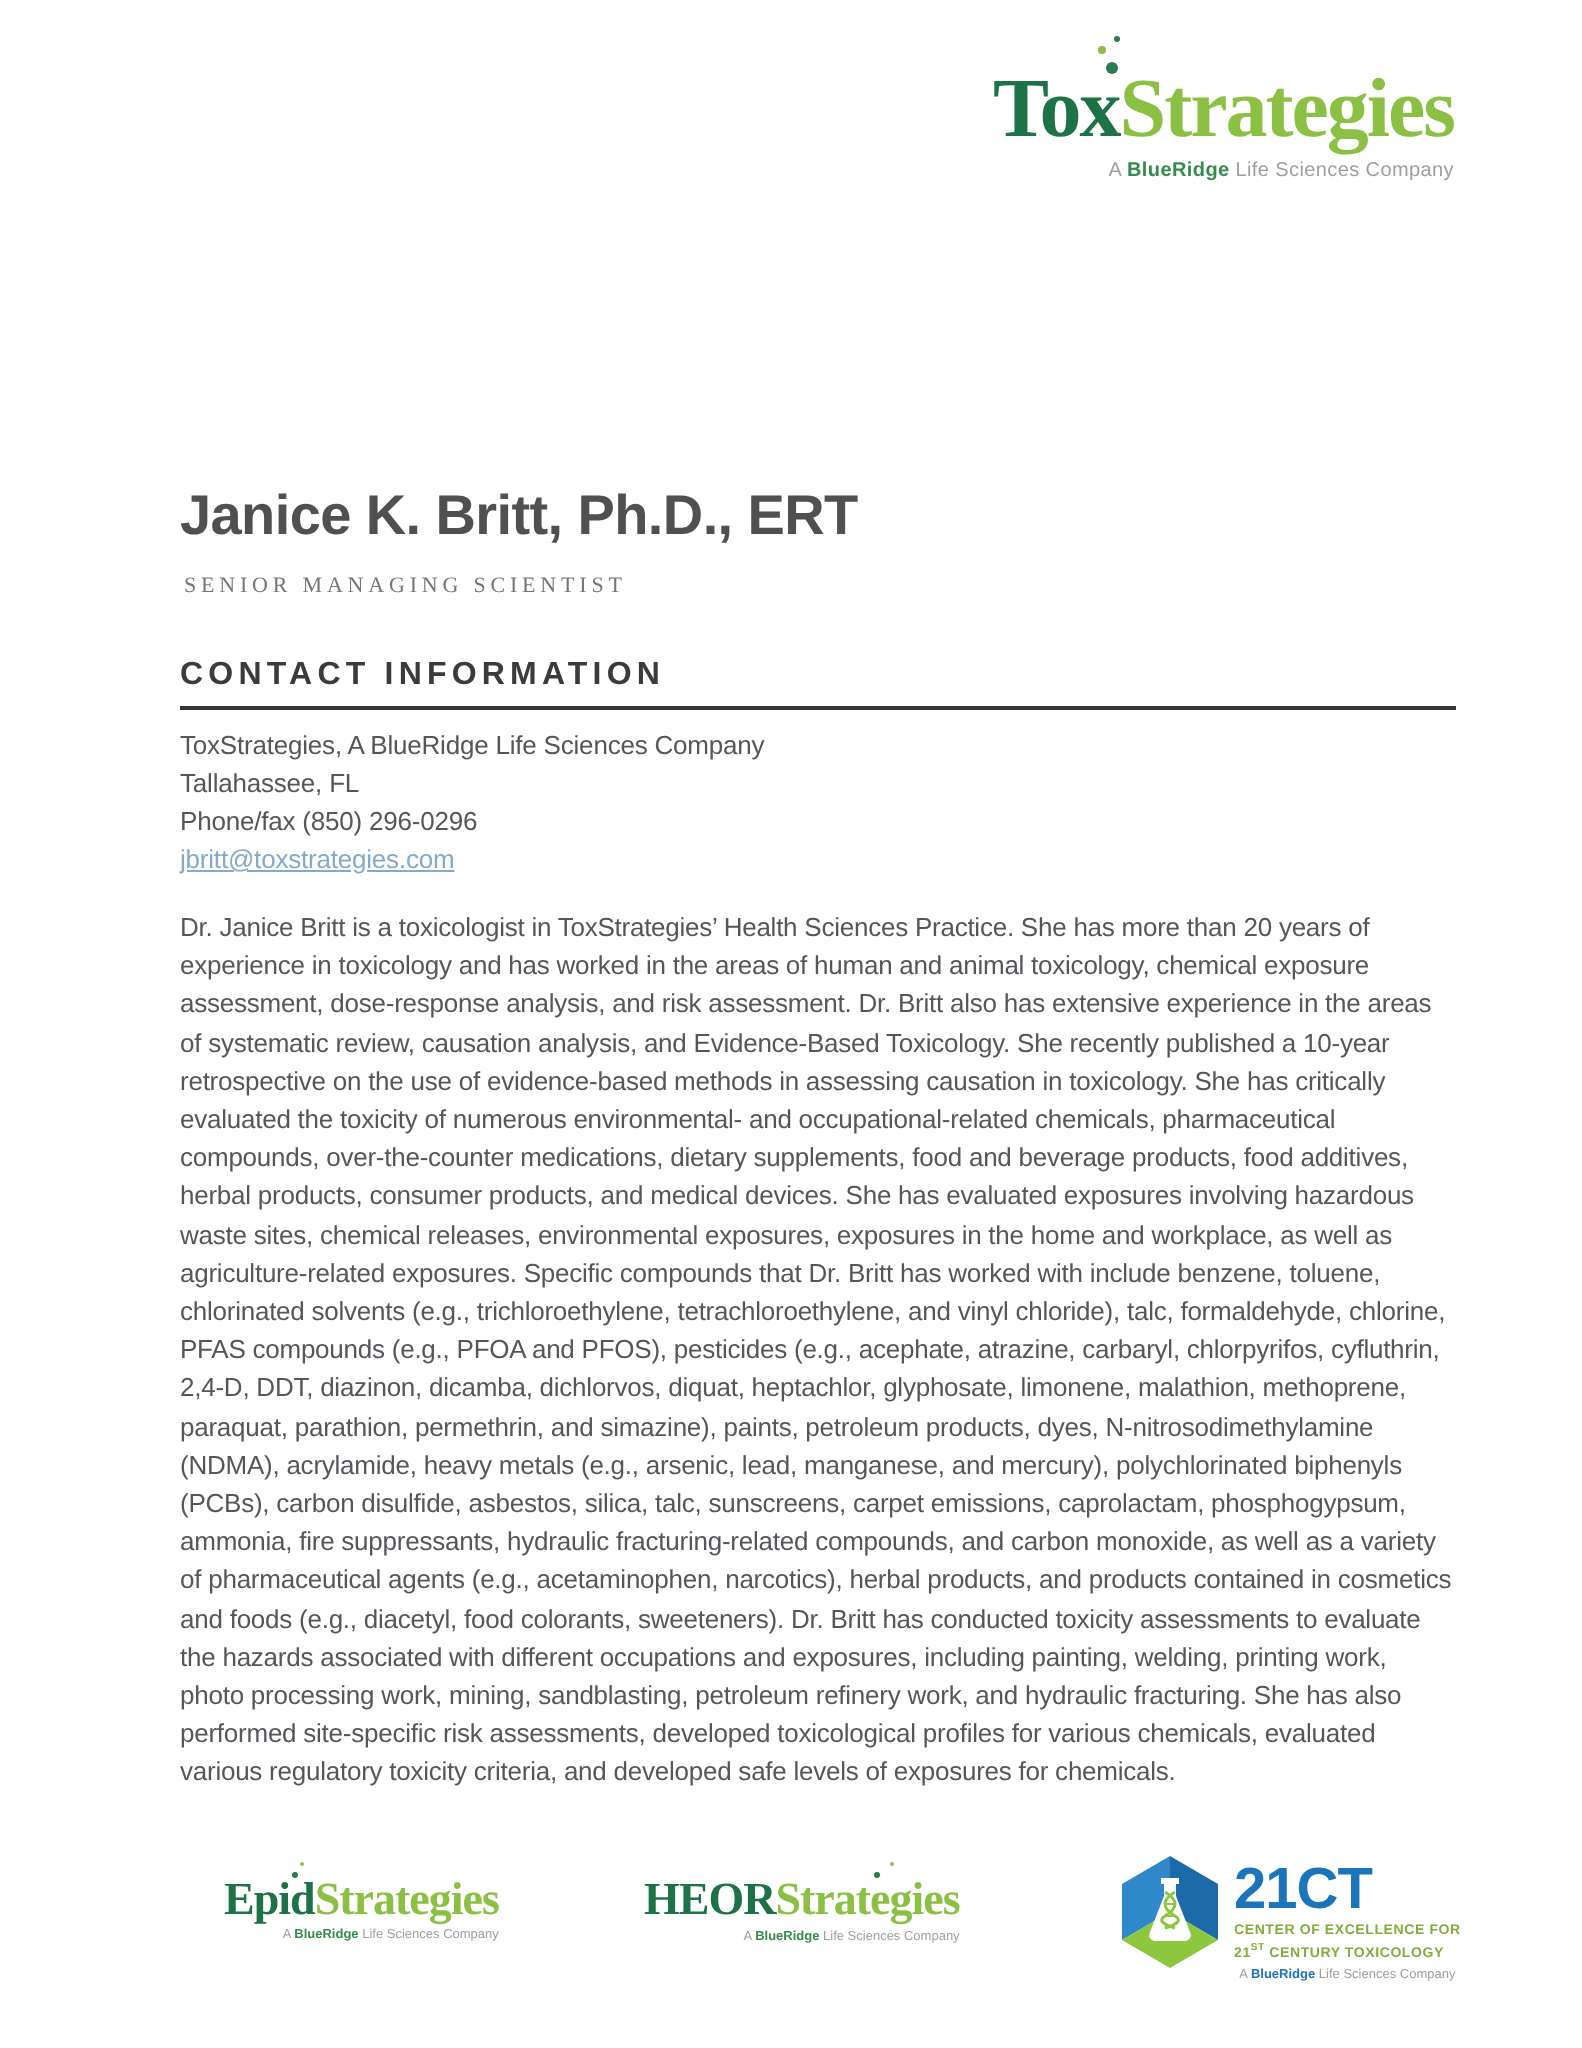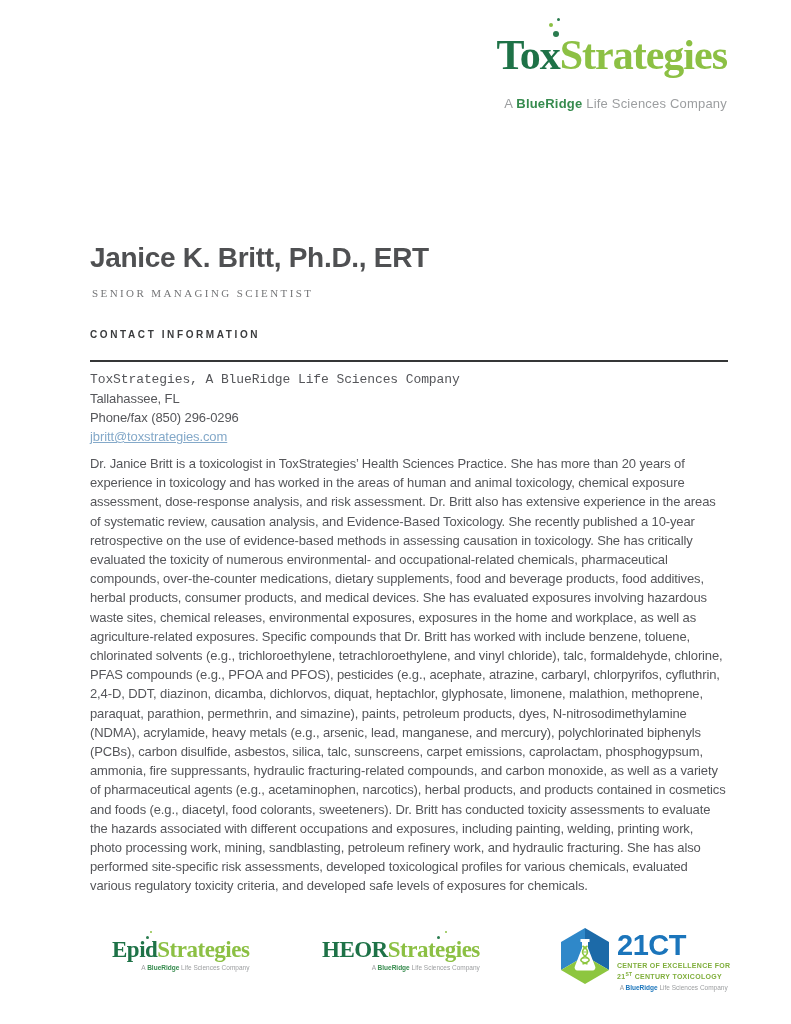--- a/index.html
+++ b/index.html
@@ -22,7 +22,7 @@
   .brand .bubbles .b1 { width:6px; height:6px; right:1px;  top:-3px; }
   .brand .bubbles .b2 { width:4px; height:4px; right:7px;  top:-11px; background:#8cc044; }
   .brand .bubbles .b3 { width:3px; height:3px; right:0px;  top:-16px; }
-  .brand-tagline { margin-top:20px; font-size:13px; color:#9c9ea0; letter-spacing:.2px; }
+  .brand-tagline { margin-top:4px; font-size:10px; color:#9c9ea0; letter-spacing:.2px; }
   .tg-bold-green { color:#368b4e; font-weight:bold; }
   .tg-bold-blue  { color:#1b75bb; font-weight:bold; }
 

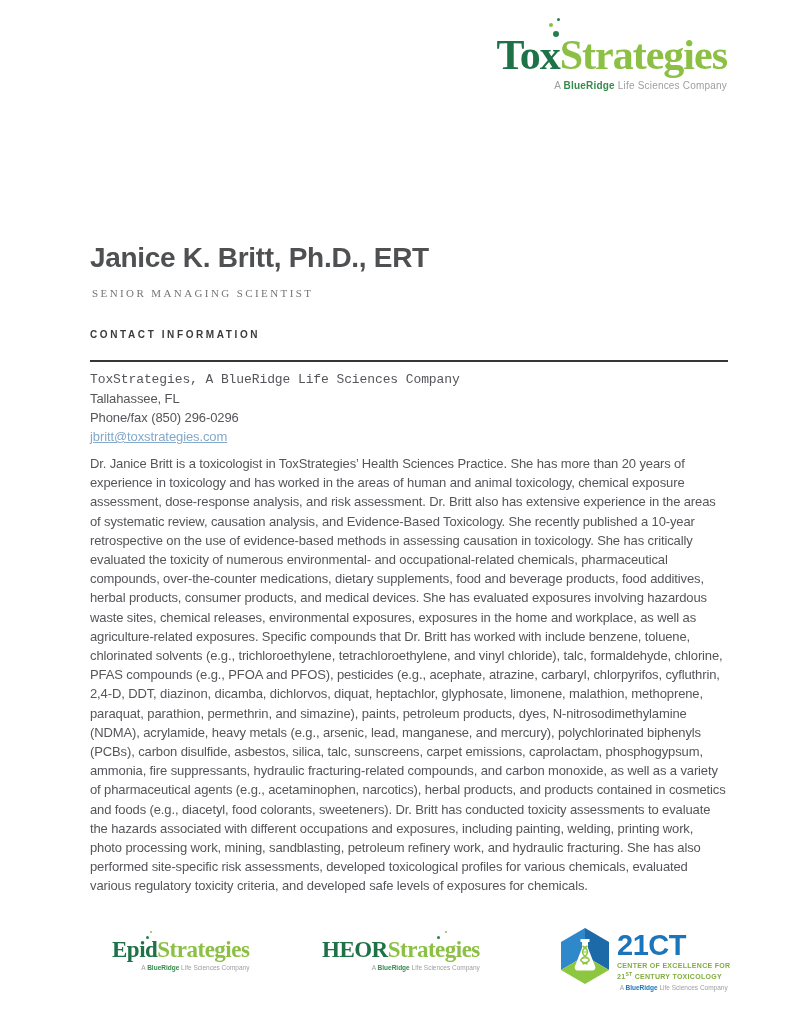--- a/index.html
+++ b/index.html
@@ -39,8 +39,8 @@
   
   .section { position:absolute; left:90px; width:638px; }
   .sec-h {
-    font-size:10px; font-weight:bold; color:#3a3b3d; letter-spacing:2.6px;
-    padding-bottom:20px; border-bottom:2px solid #353637;
+    font-size:16px; font-weight:bold; color:#3a3b3d; letter-spacing:2.6px;
+    padding-bottom:6px; border-bottom:2px solid #353637;
   }
   #contact-section { top:329px; }
   #profile-section { top:447px; }

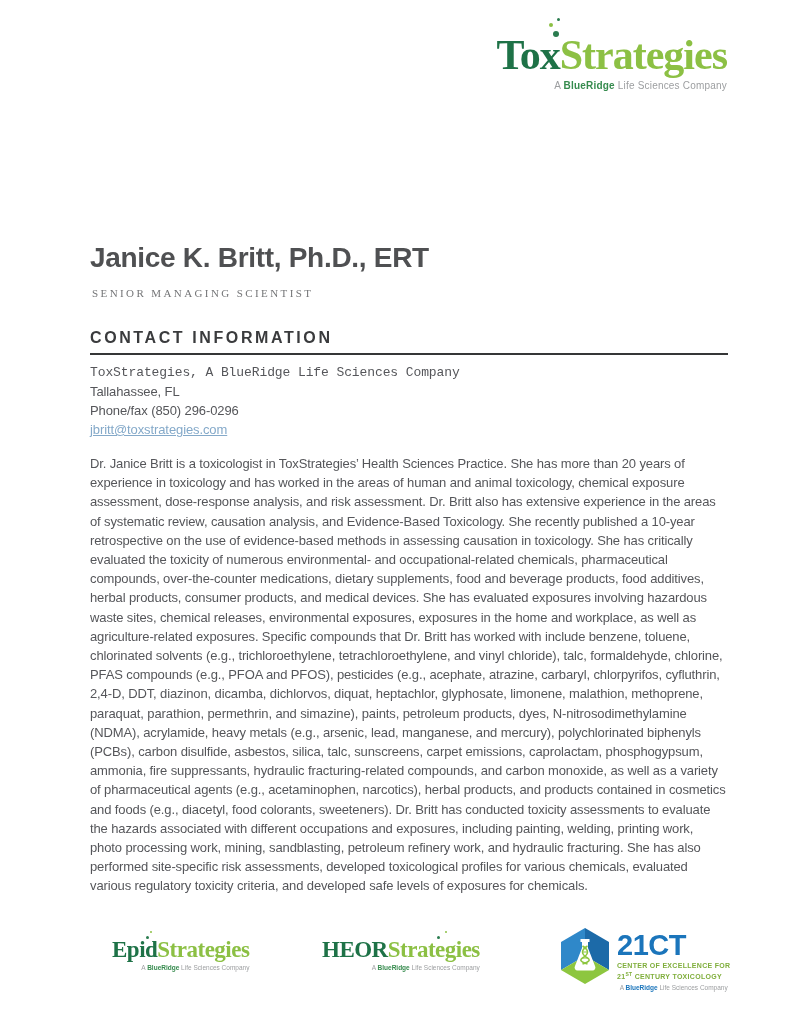--- a/index.html
+++ b/index.html
@@ -45,7 +45,7 @@
   #contact-section { top:329px; }
   #profile-section { top:447px; }
   .c-line { font-size:13px; line-height:19px; letter-spacing:-.1px; }
-  .c-first { margin-top:8px;font-family:Liberation Mono, monospace; }
+  .c-first { margin-top:8px; }
   .email-link {
     display:inline-block; font-size:13px; line-height:19px;
     color:#84a9c9; text-decoration:underline; letter-spacing:-.1px;

